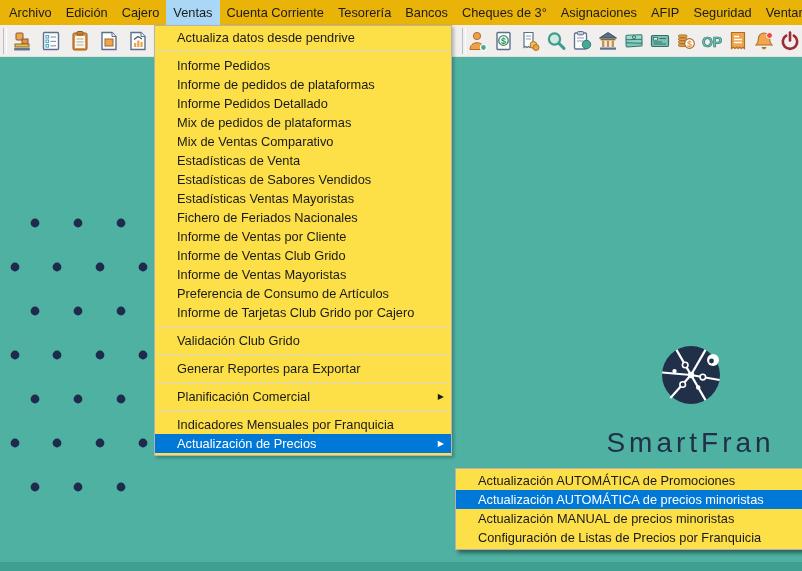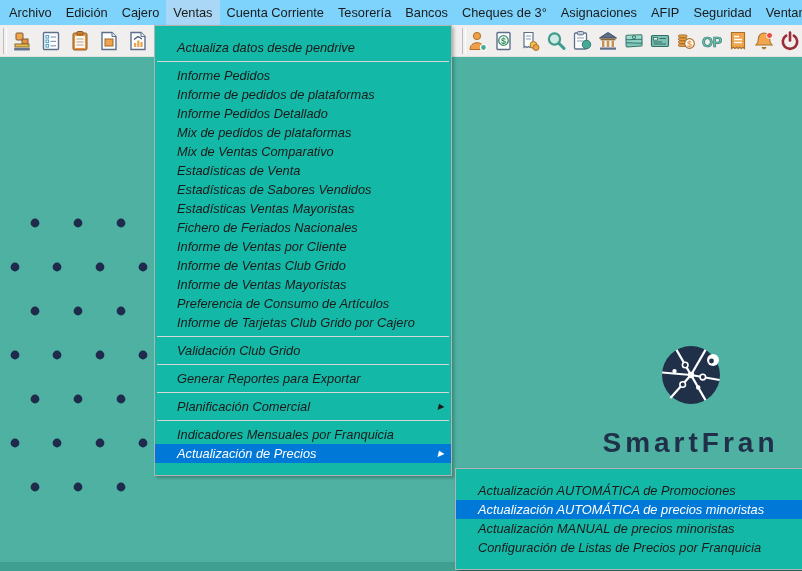--- a/index.html
+++ b/index.html
@@ -7,7 +7,7 @@
           font-family:"Liberation Sans",sans-serif;-webkit-font-smoothing:antialiased;cursor:default;}
 
   
-  .menubar{position:absolute;top:0;left:0;right:0;height:25px;background:#7dd3fc;
+  .menubar{position:absolute;top:0;left:0;right:0;height:25px;background:#eab308;
            display:flex;align-items:stretch;font-size:12.8px;color:#1b1b1b;padding-left:2px;}
   .menu-top-item{display:flex;align-items:center;padding:0 7px;white-space:nowrap;}
   .menu-top-item.active{background:var(--menu-hover,#a9d7f5);}

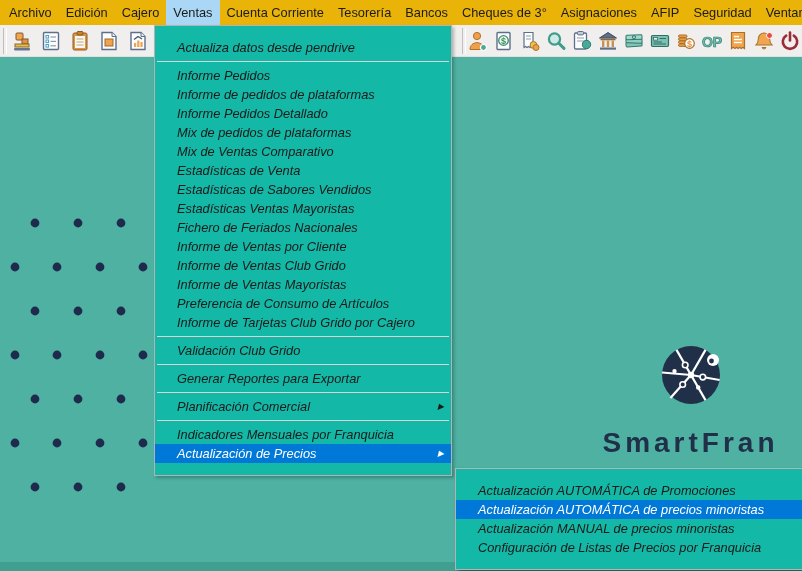--- a/index.html
+++ b/index.html
@@ -33,8 +33,8 @@
             color:var(--navy,#203049);white-space:nowrap;}
 
   
-  .menu-panel{position:absolute;background:#14b8a6;border:1px solid #b3b3b3;
-              box-sizing:border-box;padding:12px 0;font-size:12.8px;color:#1a1a1a;font-style:italic;}
+  .menu-panel{position:absolute;background:#fde047;border:1px solid #b3b3b3;
+              box-sizing:border-box;padding:2px 0;font-size:12.8px;color:#1a1a1a;}
   .dropdown{left:154px;top:25px;width:298px;box-shadow:2px 2px 3px rgba(0,0,0,0.25);}
   .submenu{left:455px;top:468px;width:356px;box-shadow:3px 3px 4px rgba(0,0,0,0.45);}
   .mi{height:19px;line-height:19px;padding-left:22px;padding-right:24px;

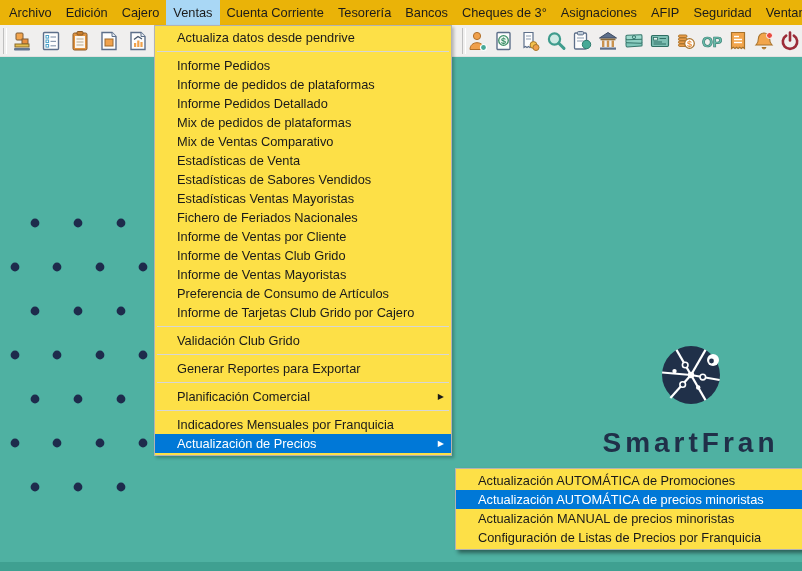--- a/index.html
+++ b/index.html
@@ -29,7 +29,7 @@
   
   .logo{position:absolute;left:583px;top:288px;width:215px;text-align:center;}
   .logo svg{display:block;margin:0 auto;}
-  .wordmark{margin-top:22px;font-size:28px;letter-spacing:4px;font-weight:700;
+  .wordmark{margin-top:22px;font-size:28px;letter-spacing:4px;font-weight:400;
             color:var(--navy,#203049);white-space:nowrap;}
 
   

